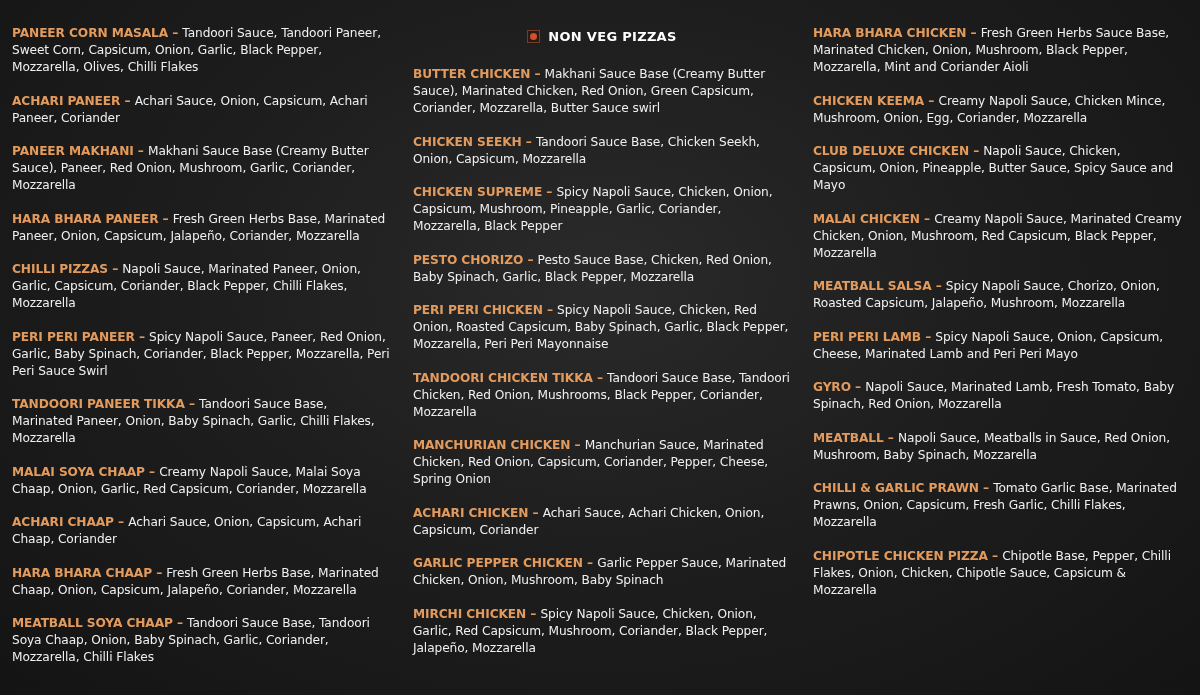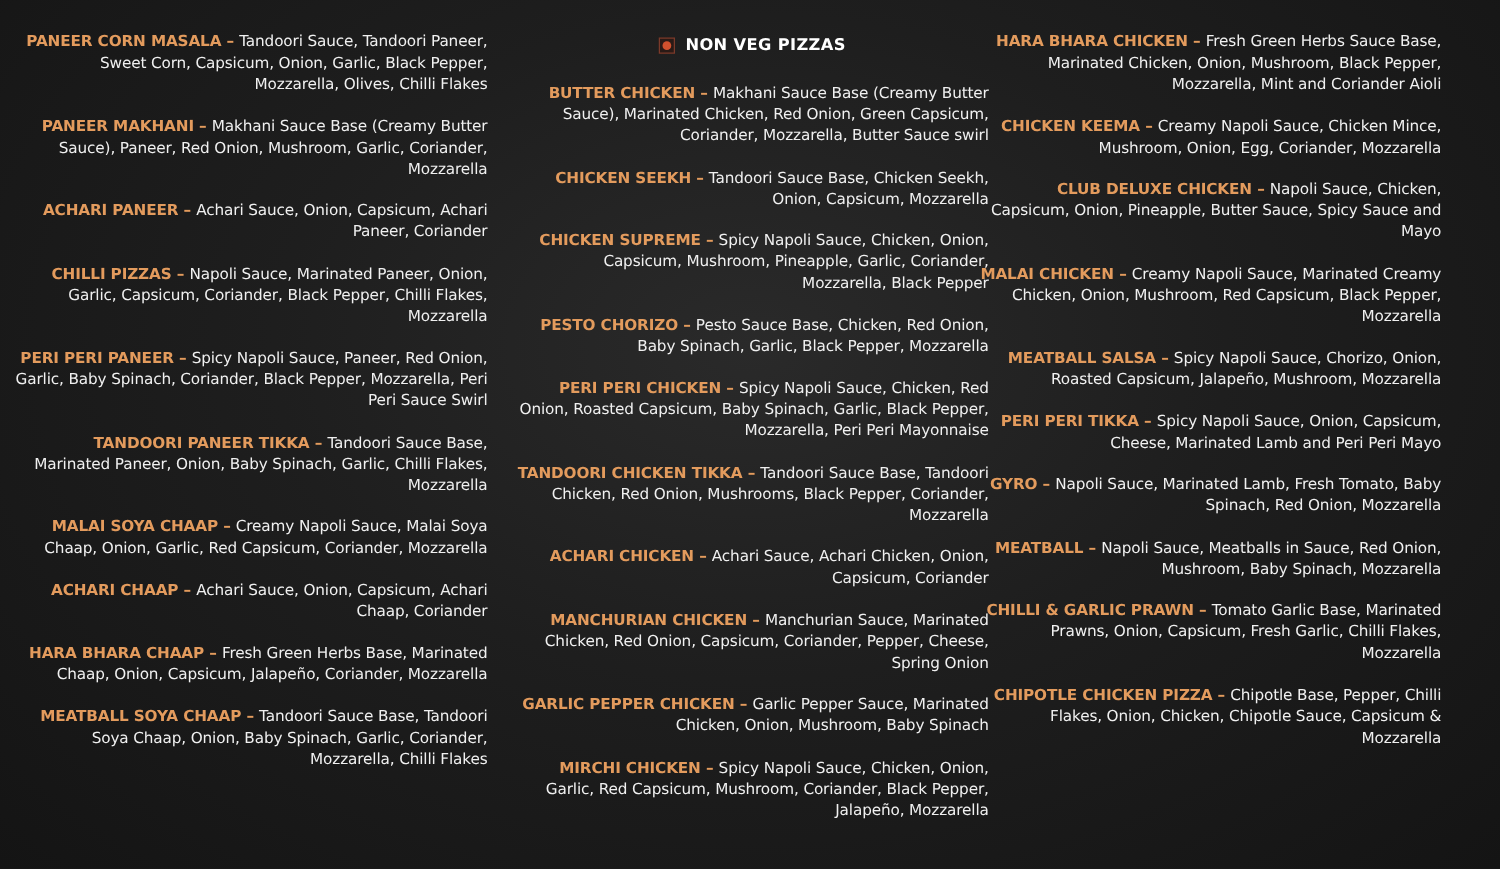--- a/index.html
+++ b/index.html
@@ -15,7 +15,6 @@
   .col {
     position: absolute; top: 25px;
     width: 378px;
-    text-align: right;
   }
   .col-1 { left: 12px; }
   .col-2 { left: 413px; }

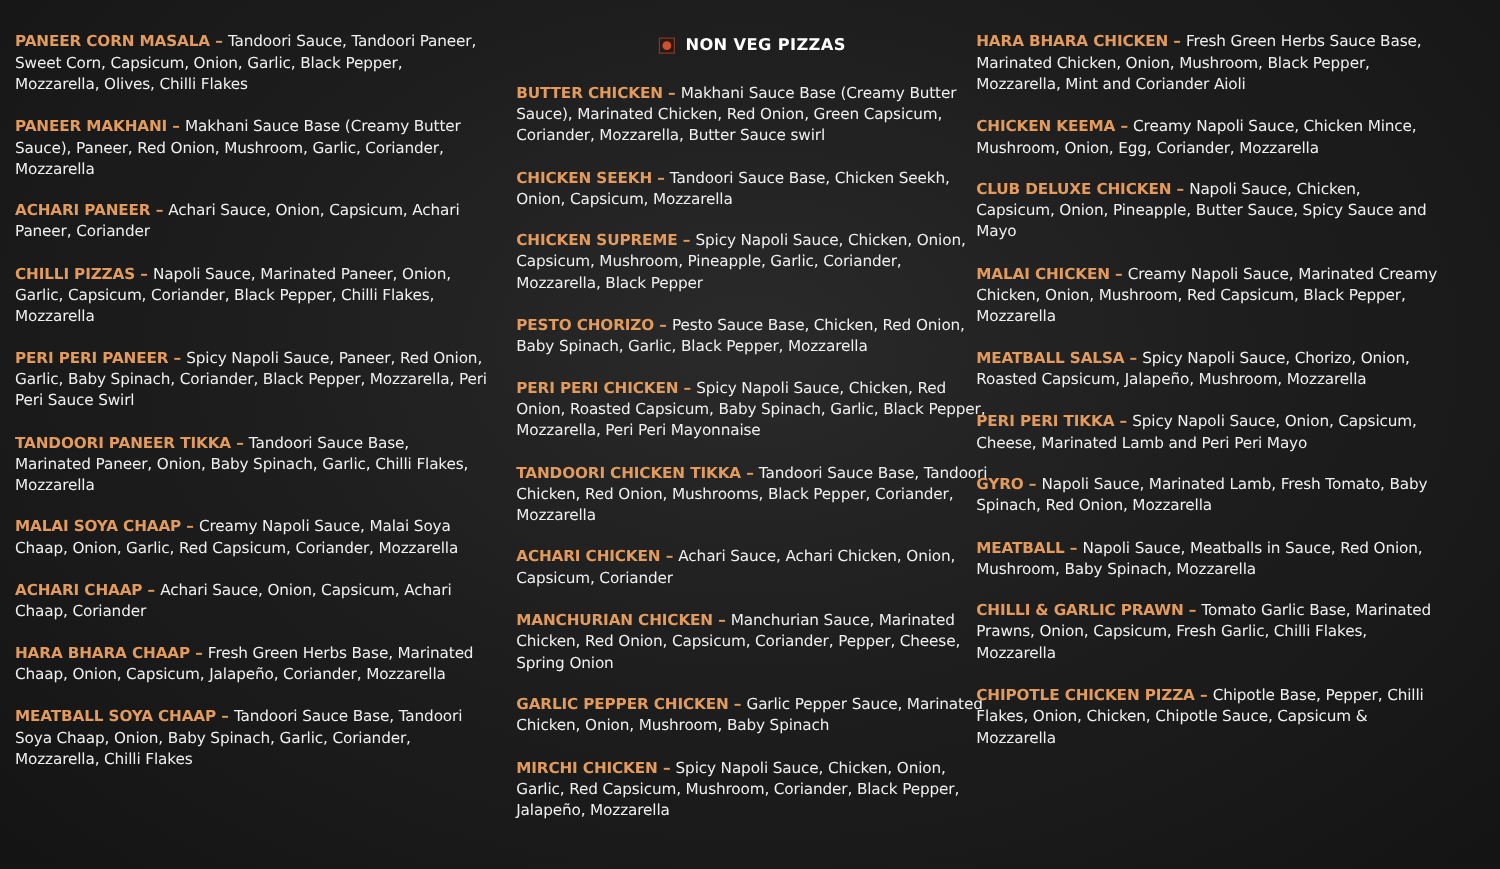--- a/index.html
+++ b/index.html
@@ -18,7 +18,7 @@
   }
   .col-1 { left: 12px; }
   .col-2 { left: 413px; }
-  .col-3 { left: 781px; width: 372px; }
+  .col-3 { left: 813px; width: 372px; }
   .item {
     font-size: 12.2px;
     line-height: 17px;

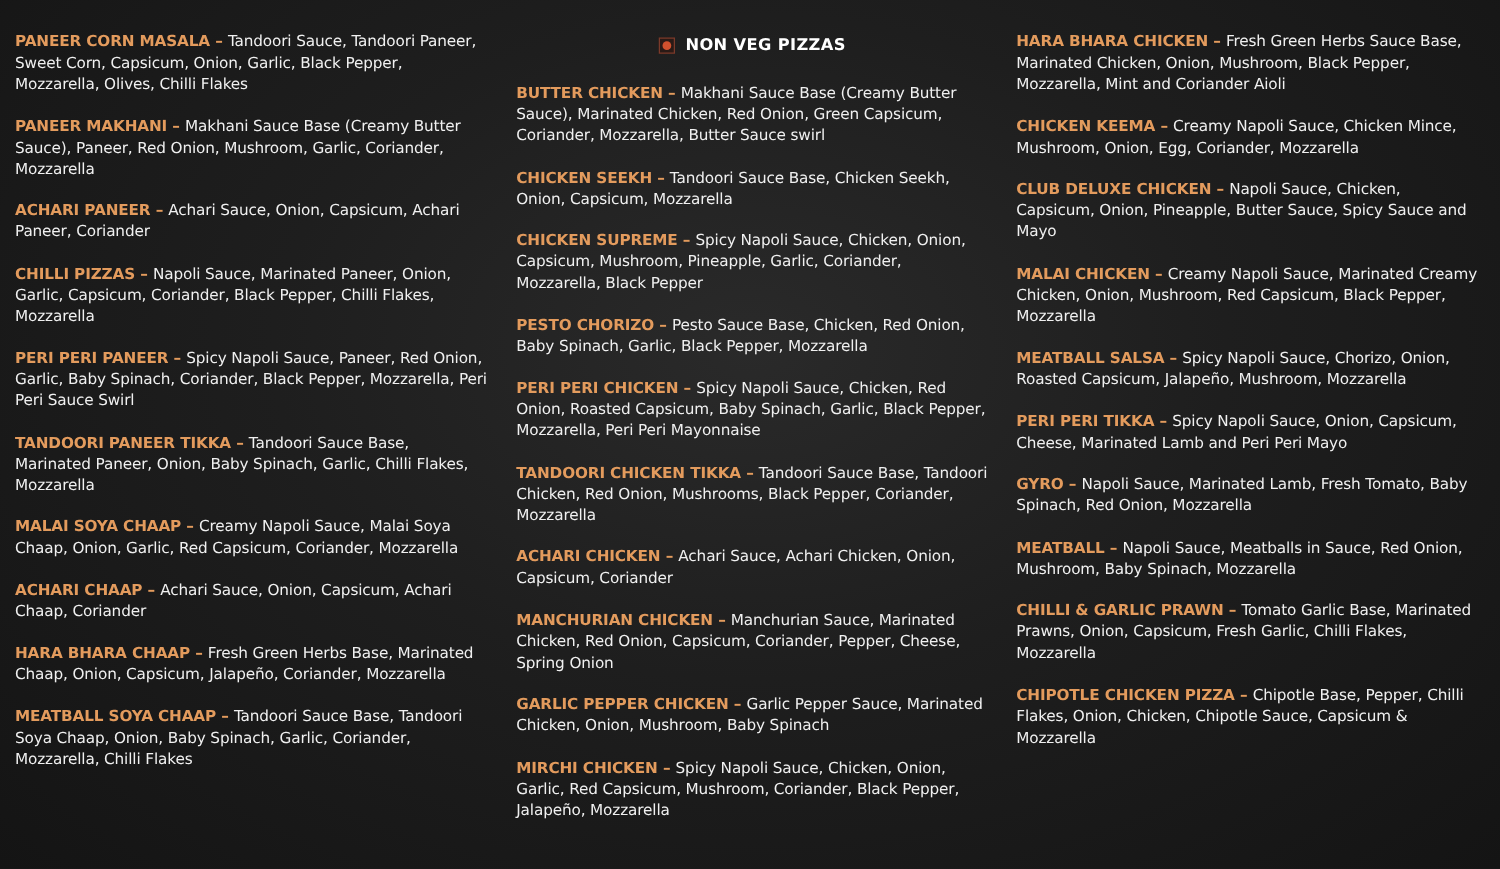--- a/index.html
+++ b/index.html
@@ -52,8 +52,8 @@
 
 <div class="col col-1">
   <div class="item"><span class="name">PANEER CORN MASALA</span><span class="sep"> – </span><span class="desc">Tandoori Sauce, Tandoori Paneer, Sweet Corn, Capsicum, Onion, Garlic, Black Pepper, Mozzarella, Olives, Chilli Flakes</span></div>
+  <div class="item"><span class="name">ACHARI PANEER</span><span class="sep"> – </span><span class="desc">Achari Sauce, Onion, Capsicum, Achari Paneer, Coriander</span></div>
   <div class="item"><span class="name">PANEER MAKHANI</span><span class="sep"> – </span><span class="desc">Makhani Sauce Base (Creamy Butter Sauce), Paneer, Red Onion, Mushroom, Garlic, Coriander, Mozzarella</span></div>
-  <div class="item"><span class="name">ACHARI PANEER</span><span class="sep"> – </span><span class="desc">Achari Sauce, Onion, Capsicum, Achari Paneer, Coriander</span></div>
   <div class="item"><span class="name">CHILLI PIZZAS</span><span class="sep"> – </span><span class="desc">Napoli Sauce, Marinated Paneer, Onion, Garlic, Capsicum, Coriander, Black Pepper, Chilli Flakes, Mozzarella</span></div>
   <div class="item"><span class="name">PERI PERI PANEER</span><span class="sep"> – </span><span class="desc">Spicy Napoli Sauce, Paneer, Red Onion, Garlic, Baby Spinach, Coriander, Black Pepper, Mozzarella, Peri Peri Sauce Swirl</span></div>
   <div class="item"><span class="name">TANDOORI PANEER TIKKA</span><span class="sep"> – </span><span class="desc">Tandoori Sauce Base, Marinated Paneer, Onion, Baby Spinach, Garlic, Chilli Flakes, Mozzarella</span></div>

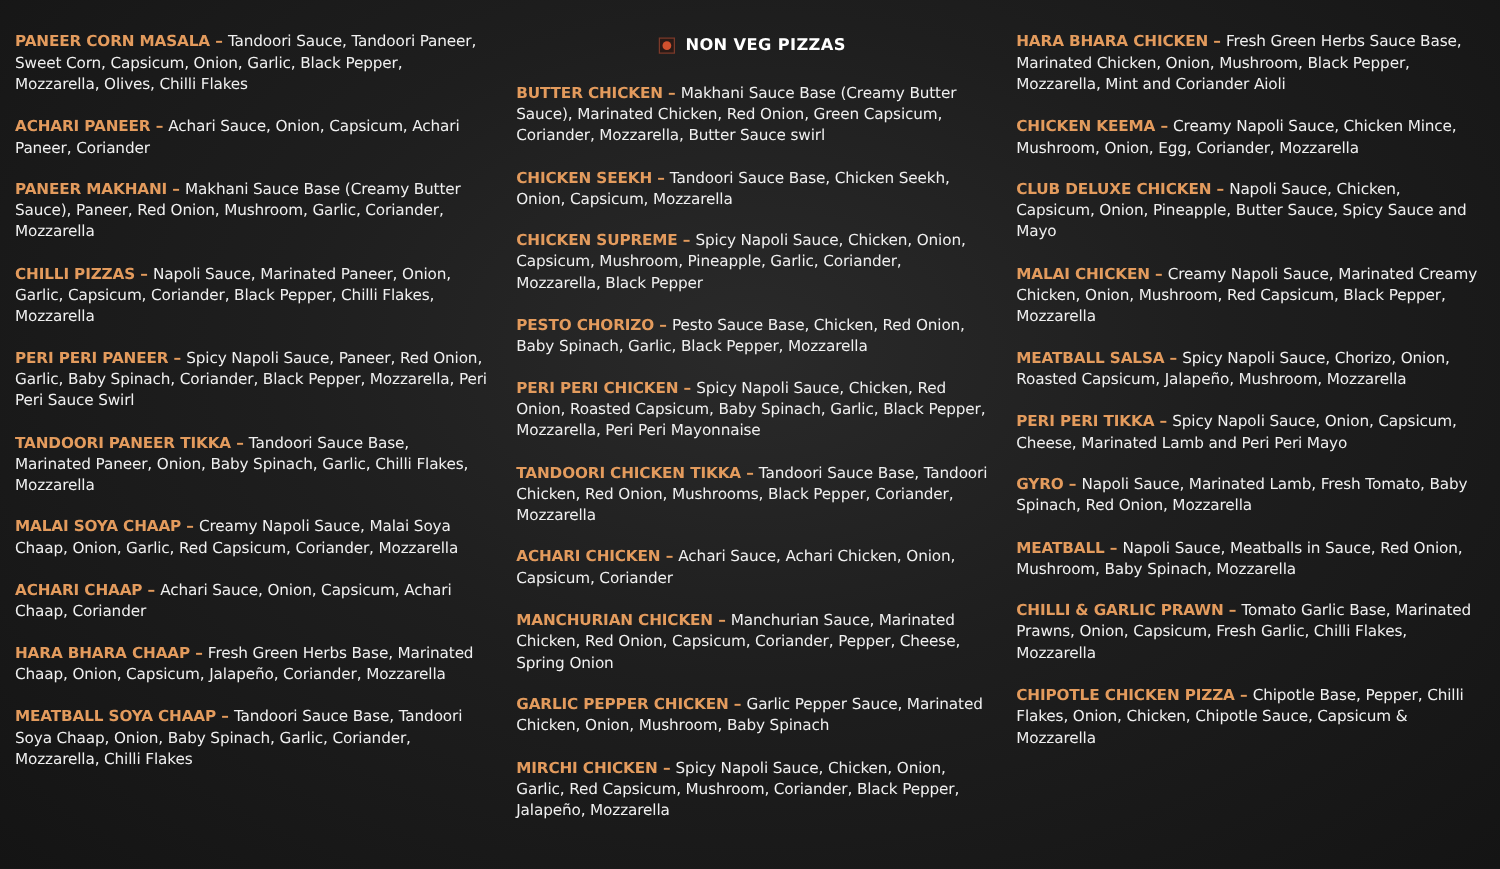--- a/index.html
+++ b/index.html
@@ -54,6 +54,7 @@
   <div class="item"><span class="name">PANEER CORN MASALA</span><span class="sep"> – </span><span class="desc">Tandoori Sauce, Tandoori Paneer, Sweet Corn, Capsicum, Onion, Garlic, Black Pepper, Mozzarella, Olives, Chilli Flakes</span></div>
   <div class="item"><span class="name">ACHARI PANEER</span><span class="sep"> – </span><span class="desc">Achari Sauce, Onion, Capsicum, Achari Paneer, Coriander</span></div>
   <div class="item"><span class="name">PANEER MAKHANI</span><span class="sep"> – </span><span class="desc">Makhani Sauce Base (Creamy Butter Sauce), Paneer, Red Onion, Mushroom, Garlic, Coriander, Mozzarella</span></div>
+  <div class="item"><span class="name">HARA BHARA PANEER</span><span class="sep"> – </span><span class="desc">Fresh Green Herbs Base, Marinated Paneer, Onion, Capsicum, Jalapeño, Coriander, Mozzarella</span></div>
   <div class="item"><span class="name">CHILLI PIZZAS</span><span class="sep"> – </span><span class="desc">Napoli Sauce, Marinated Paneer, Onion, Garlic, Capsicum, Coriander, Black Pepper, Chilli Flakes, Mozzarella</span></div>
   <div class="item"><span class="name">PERI PERI PANEER</span><span class="sep"> – </span><span class="desc">Spicy Napoli Sauce, Paneer, Red Onion, Garlic, Baby Spinach, Coriander, Black Pepper, Mozzarella, Peri Peri Sauce Swirl</span></div>
   <div class="item"><span class="name">TANDOORI PANEER TIKKA</span><span class="sep"> – </span><span class="desc">Tandoori Sauce Base, Marinated Paneer, Onion, Baby Spinach, Garlic, Chilli Flakes, Mozzarella</span></div>

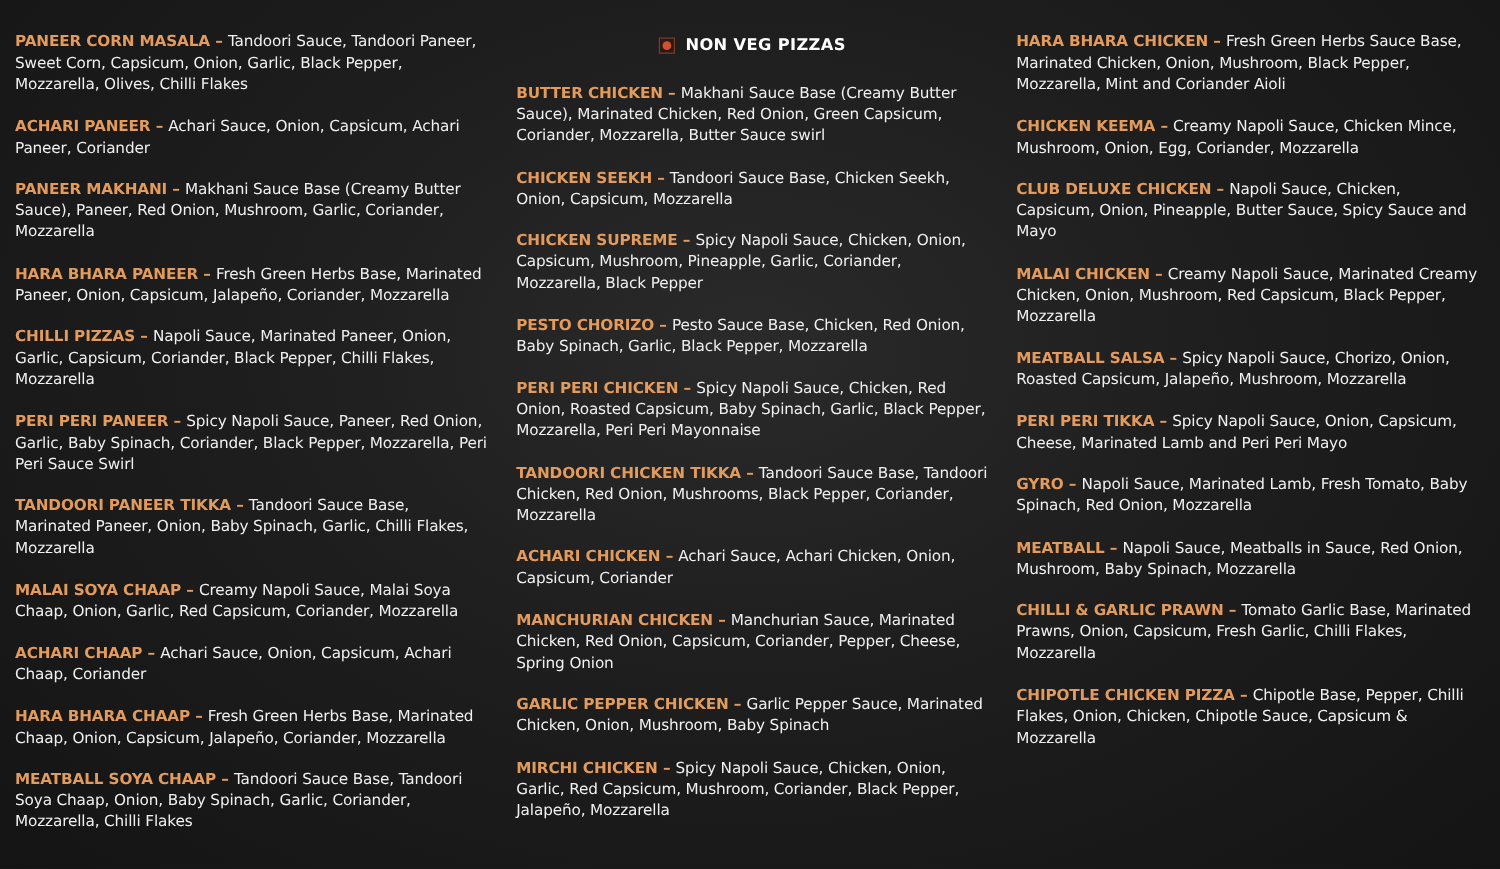--- a/index.html
+++ b/index.html
@@ -89,7 +89,7 @@
   <div class="item"><span class="name">CLUB DELUXE CHICKEN</span><span class="sep"> – </span><span class="desc">Napoli Sauce, Chicken, Capsicum, Onion, Pineapple, Butter Sauce, Spicy Sauce and Mayo</span></div>
   <div class="item"><span class="name">MALAI CHICKEN</span><span class="sep"> – </span><span class="desc">Creamy Napoli Sauce, Marinated Creamy Chicken, Onion, Mushroom, Red Capsicum, Black Pepper, Mozzarella</span></div>
   <div class="item"><span class="name">MEATBALL SALSA</span><span class="sep"> – </span><span class="desc">Spicy Napoli Sauce, Chorizo, Onion, Roasted Capsicum, Jalapeño, Mushroom, Mozzarella</span></div>
-  <div class="item"><span class="name">PERI PERI TIKKA</span><span class="sep"> – </span><span class="desc">Spicy Napoli Sauce, Onion, Capsicum, Cheese, Marinated Lamb and Peri Peri Mayo</span></div>
+  <div class="item"><span class="name">PERI PERI LAMB</span><span class="sep"> – </span><span class="desc">Spicy Napoli Sauce, Onion, Capsicum, Cheese, Marinated Lamb and Peri Peri Mayo</span></div>
   <div class="item"><span class="name">GYRO</span><span class="sep"> – </span><span class="desc">Napoli Sauce, Marinated Lamb, Fresh Tomato, Baby Spinach, Red Onion, Mozzarella</span></div>
   <div class="item"><span class="name">MEATBALL</span><span class="sep"> – </span><span class="desc">Napoli Sauce, Meatballs in Sauce, Red Onion, Mushroom, Baby Spinach, Mozzarella</span></div>
   <div class="item"><span class="name">CHILLI &amp; GARLIC PRAWN</span><span class="sep"> – </span><span class="desc">Tomato Garlic Base, Marinated Prawns, Onion, Capsicum, Fresh Garlic, Chilli Flakes, Mozzarella</span></div>

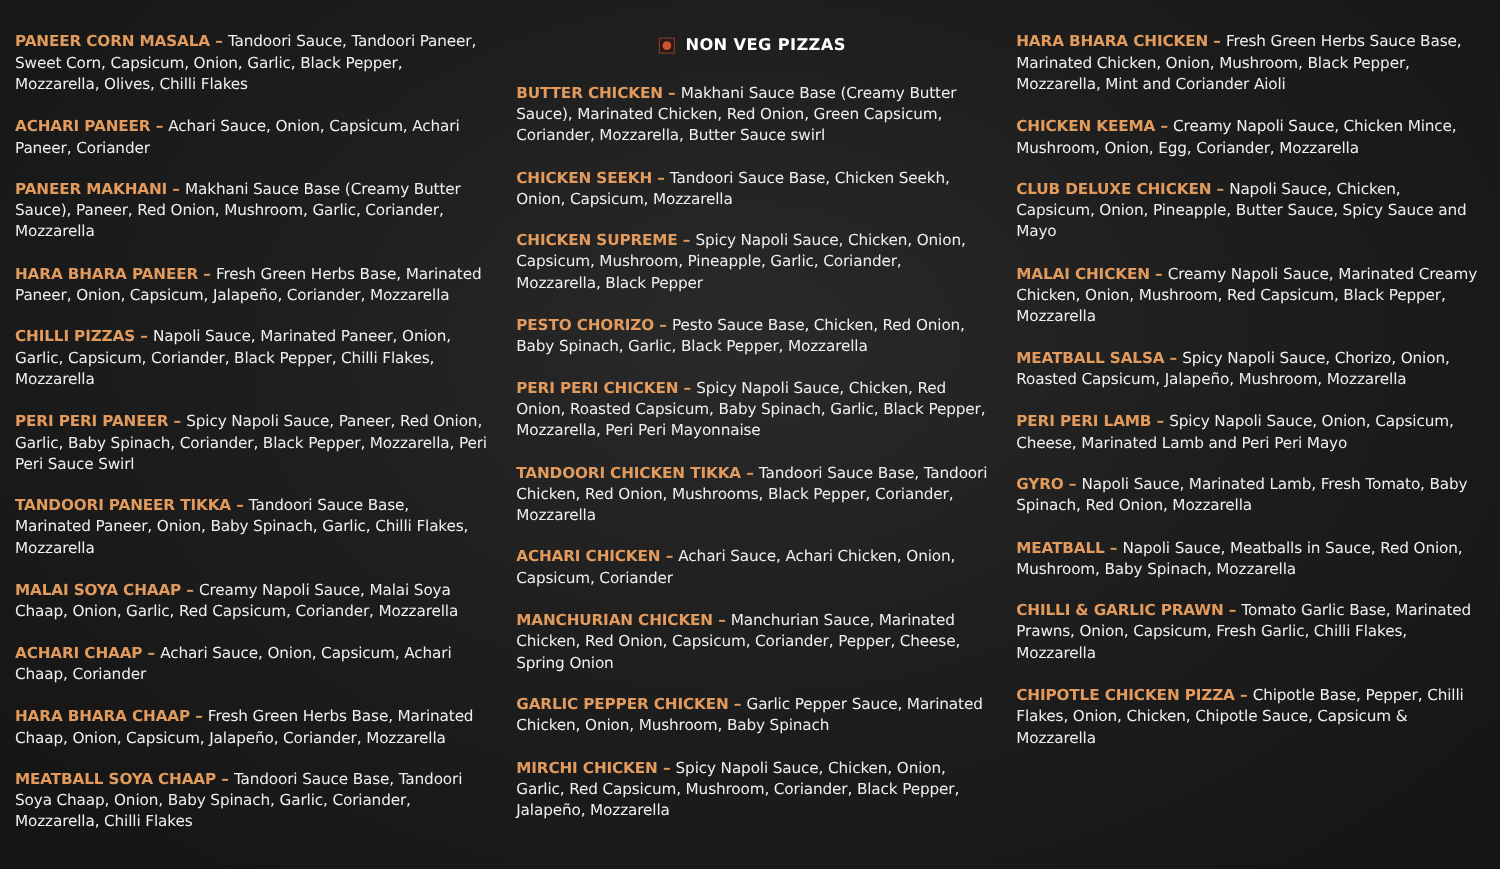--- a/index.html
+++ b/index.html
@@ -77,8 +77,8 @@
   <div class="item"><span class="name">PESTO CHORIZO</span><span class="sep"> – </span><span class="desc">Pesto Sauce Base, Chicken, Red Onion, Baby Spinach, Garlic, Black Pepper, Mozzarella</span></div>
   <div class="item"><span class="name">PERI PERI CHICKEN</span><span class="sep"> – </span><span class="desc">Spicy Napoli Sauce, Chicken, Red Onion, Roasted Capsicum, Baby Spinach, Garlic, Black Pepper, Mozzarella, Peri Peri Mayonnaise</span></div>
   <div class="item"><span class="name">TANDOORI CHICKEN TIKKA</span><span class="sep"> – </span><span class="desc">Tandoori Sauce Base, Tandoori Chicken, Red Onion, Mushrooms, Black Pepper, Coriander, Mozzarella</span></div>
+  <div class="item"><span class="name">MANCHURIAN CHICKEN</span><span class="sep"> – </span><span class="desc">Manchurian Sauce, Marinated Chicken, Red Onion, Capsicum, Coriander, Pepper, Cheese, Spring Onion</span></div>
   <div class="item"><span class="name">ACHARI CHICKEN</span><span class="sep"> – </span><span class="desc">Achari Sauce, Achari Chicken, Onion, Capsicum, Coriander</span></div>
-  <div class="item"><span class="name">MANCHURIAN CHICKEN</span><span class="sep"> – </span><span class="desc">Manchurian Sauce, Marinated Chicken, Red Onion, Capsicum, Coriander, Pepper, Cheese, Spring Onion</span></div>
   <div class="item"><span class="name">GARLIC PEPPER CHICKEN</span><span class="sep"> – </span><span class="desc">Garlic Pepper Sauce, Marinated Chicken, Onion, Mushroom, Baby Spinach</span></div>
   <div class="item"><span class="name">MIRCHI CHICKEN</span><span class="sep"> – </span><span class="desc">Spicy Napoli Sauce, Chicken, Onion, Garlic, Red Capsicum, Mushroom, Coriander, Black Pepper, Jalapeño, Mozzarella</span></div>
 </div>

